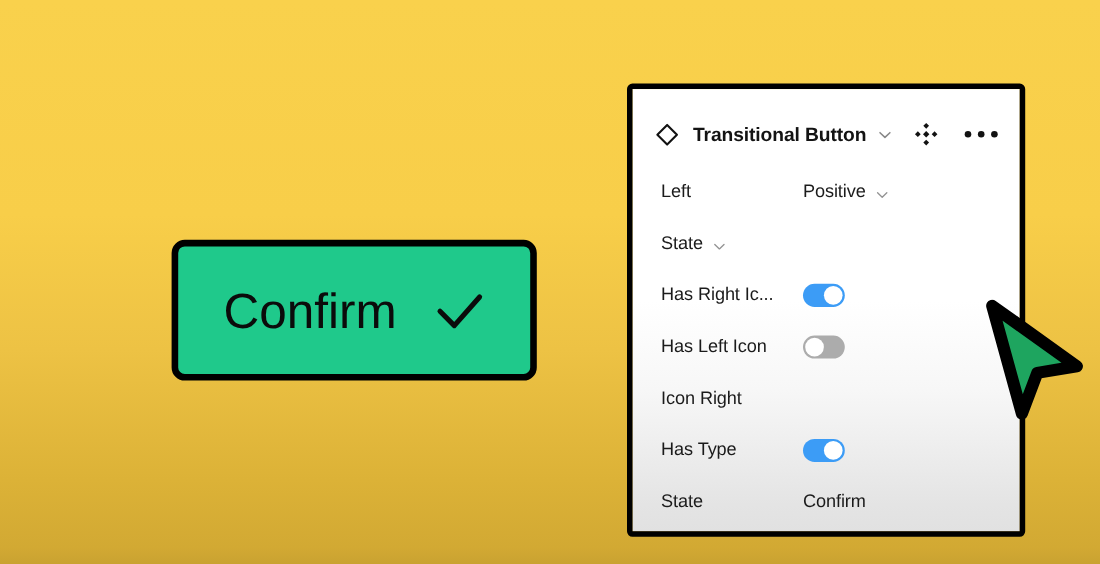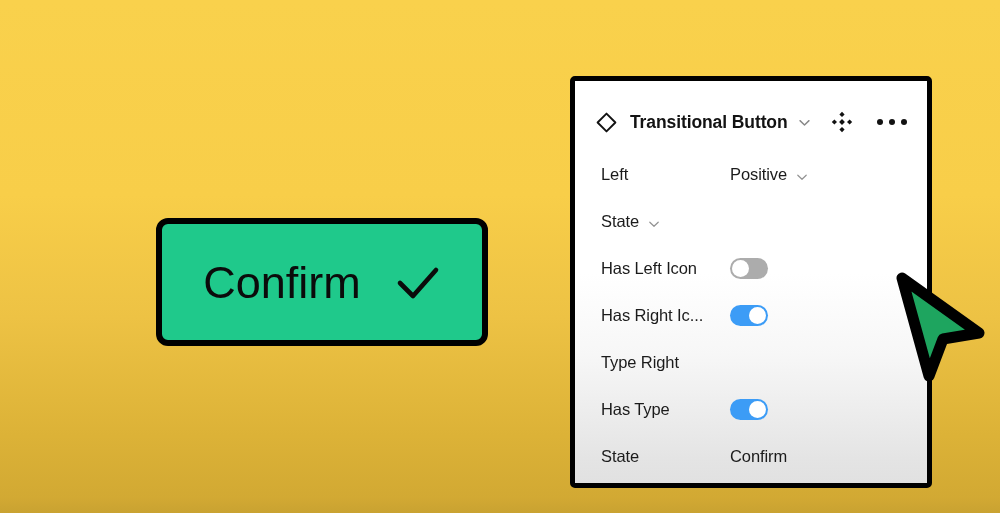--- a/index.html
+++ b/index.html
@@ -264,6 +264,13 @@
         </div>
 
         <div class="prop-row">
+          <span class="prop-label">Has Right Ic...</span>
+          <span class="toggle on">
+            <span class="knob"></span>
+          </span>
+        </div>
+
+        <div class="prop-row">
           <span class="prop-label">Has Left Icon</span>
           <span class="toggle off">
             <span class="knob"></span>
@@ -271,13 +278,6 @@
         </div>
 
         <div class="prop-row">
-          <span class="prop-label">Has Right Ic...</span>
-          <span class="toggle on">
-            <span class="knob"></span>
-          </span>
-        </div>
-
-        <div class="prop-row">
           <span class="prop-label">Type Right</span>
         </div>
 

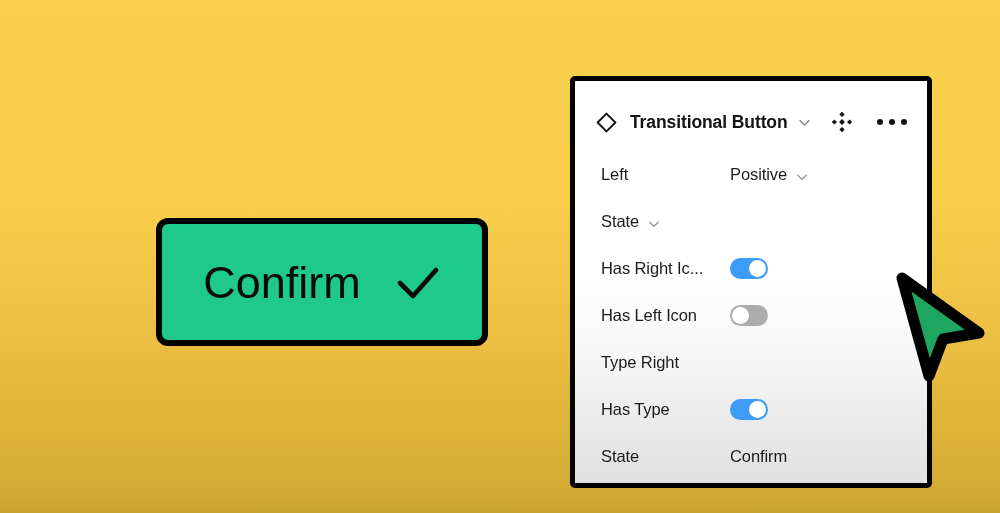--- a/index.html
+++ b/index.html
@@ -278,7 +278,7 @@
         </div>
 
         <div class="prop-row">
-          <span class="prop-label">Type Right</span>
+          <span class="prop-label">Icon Right</span>
         </div>
 
         <div class="prop-row">

